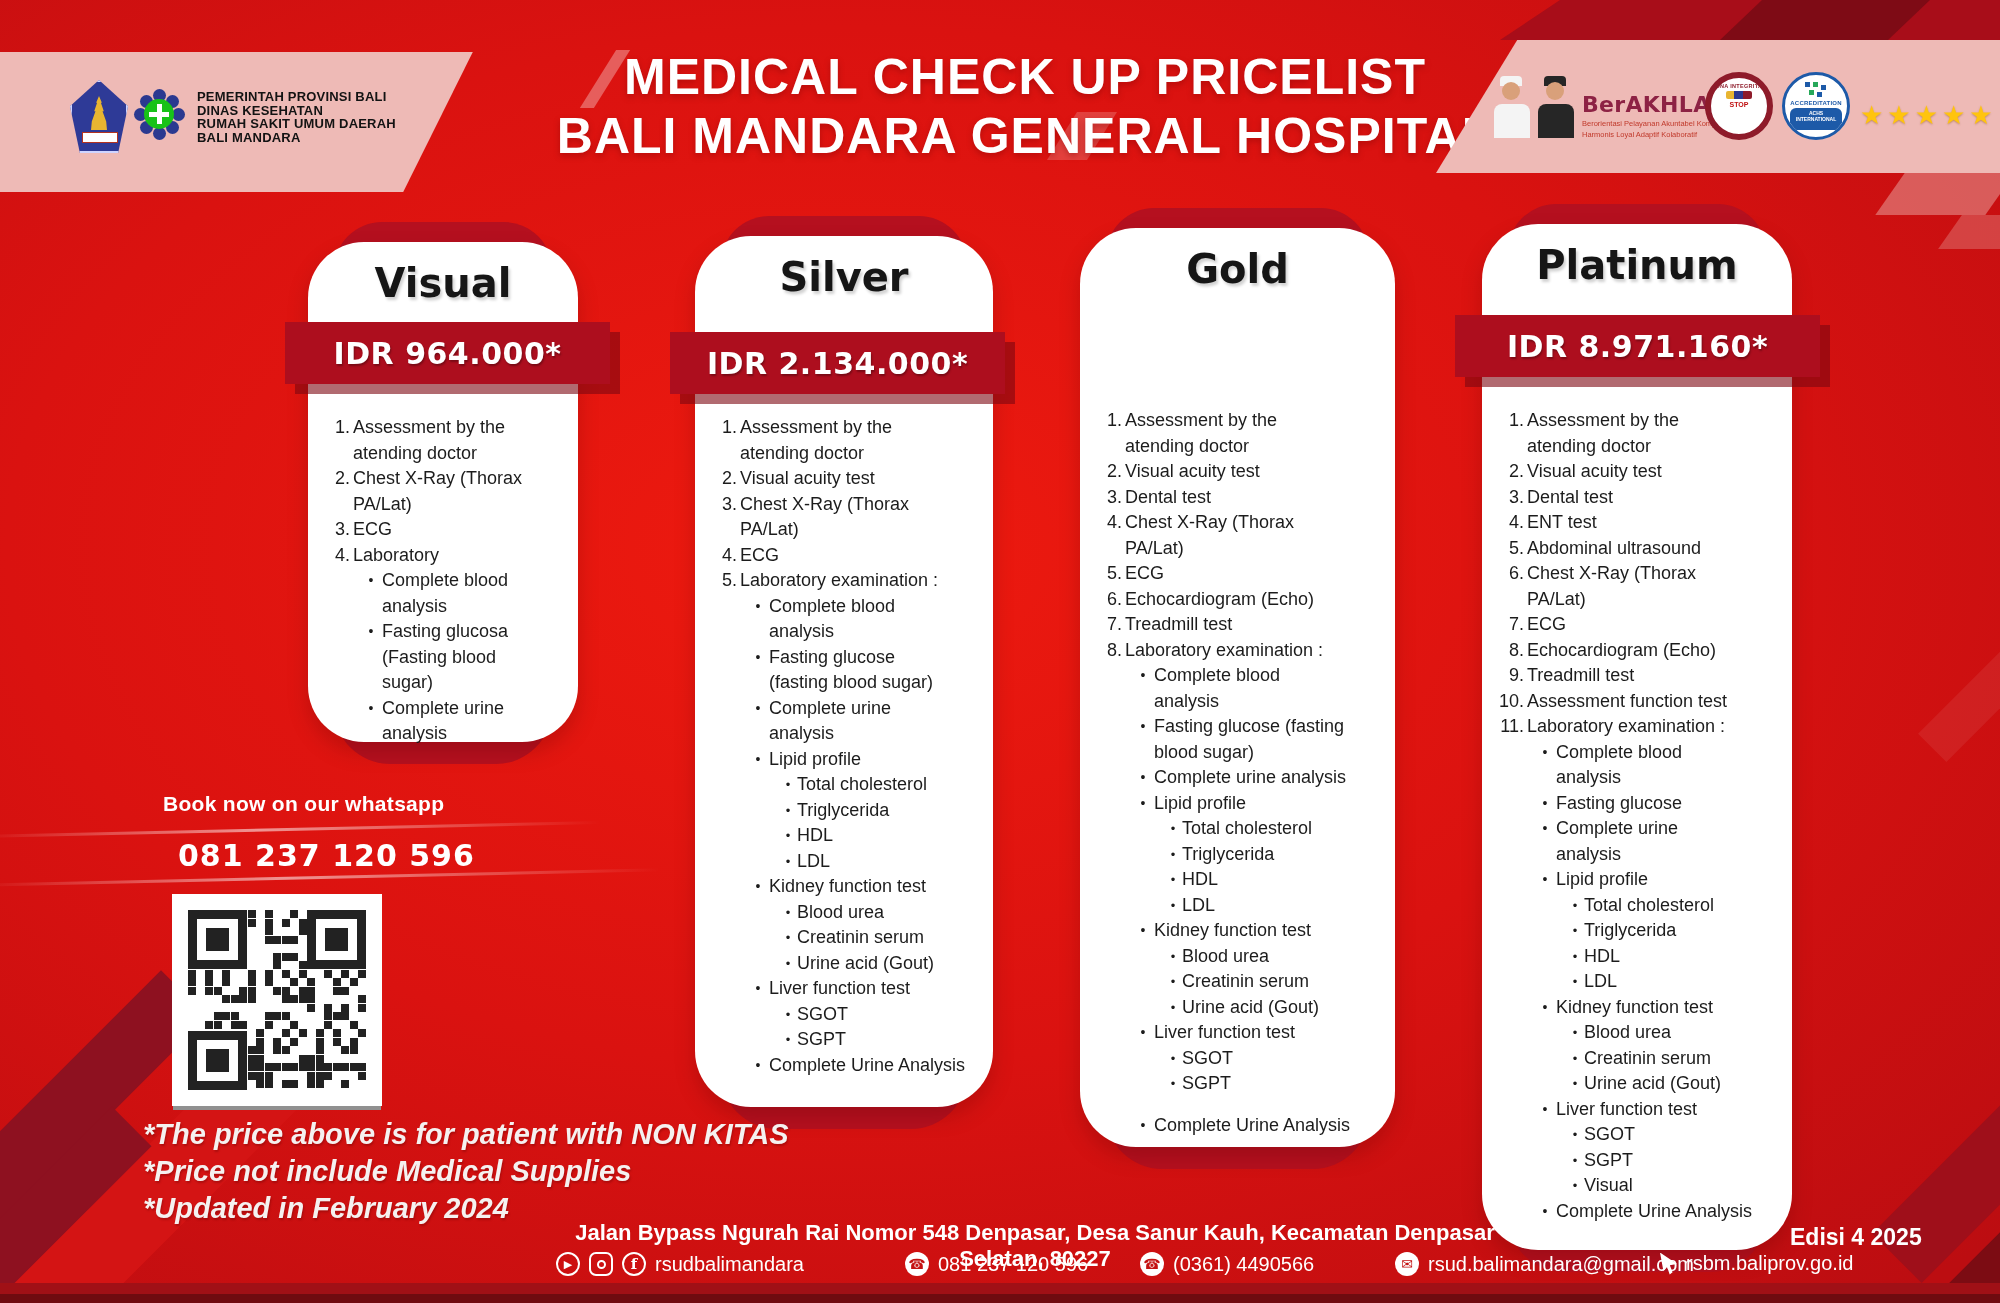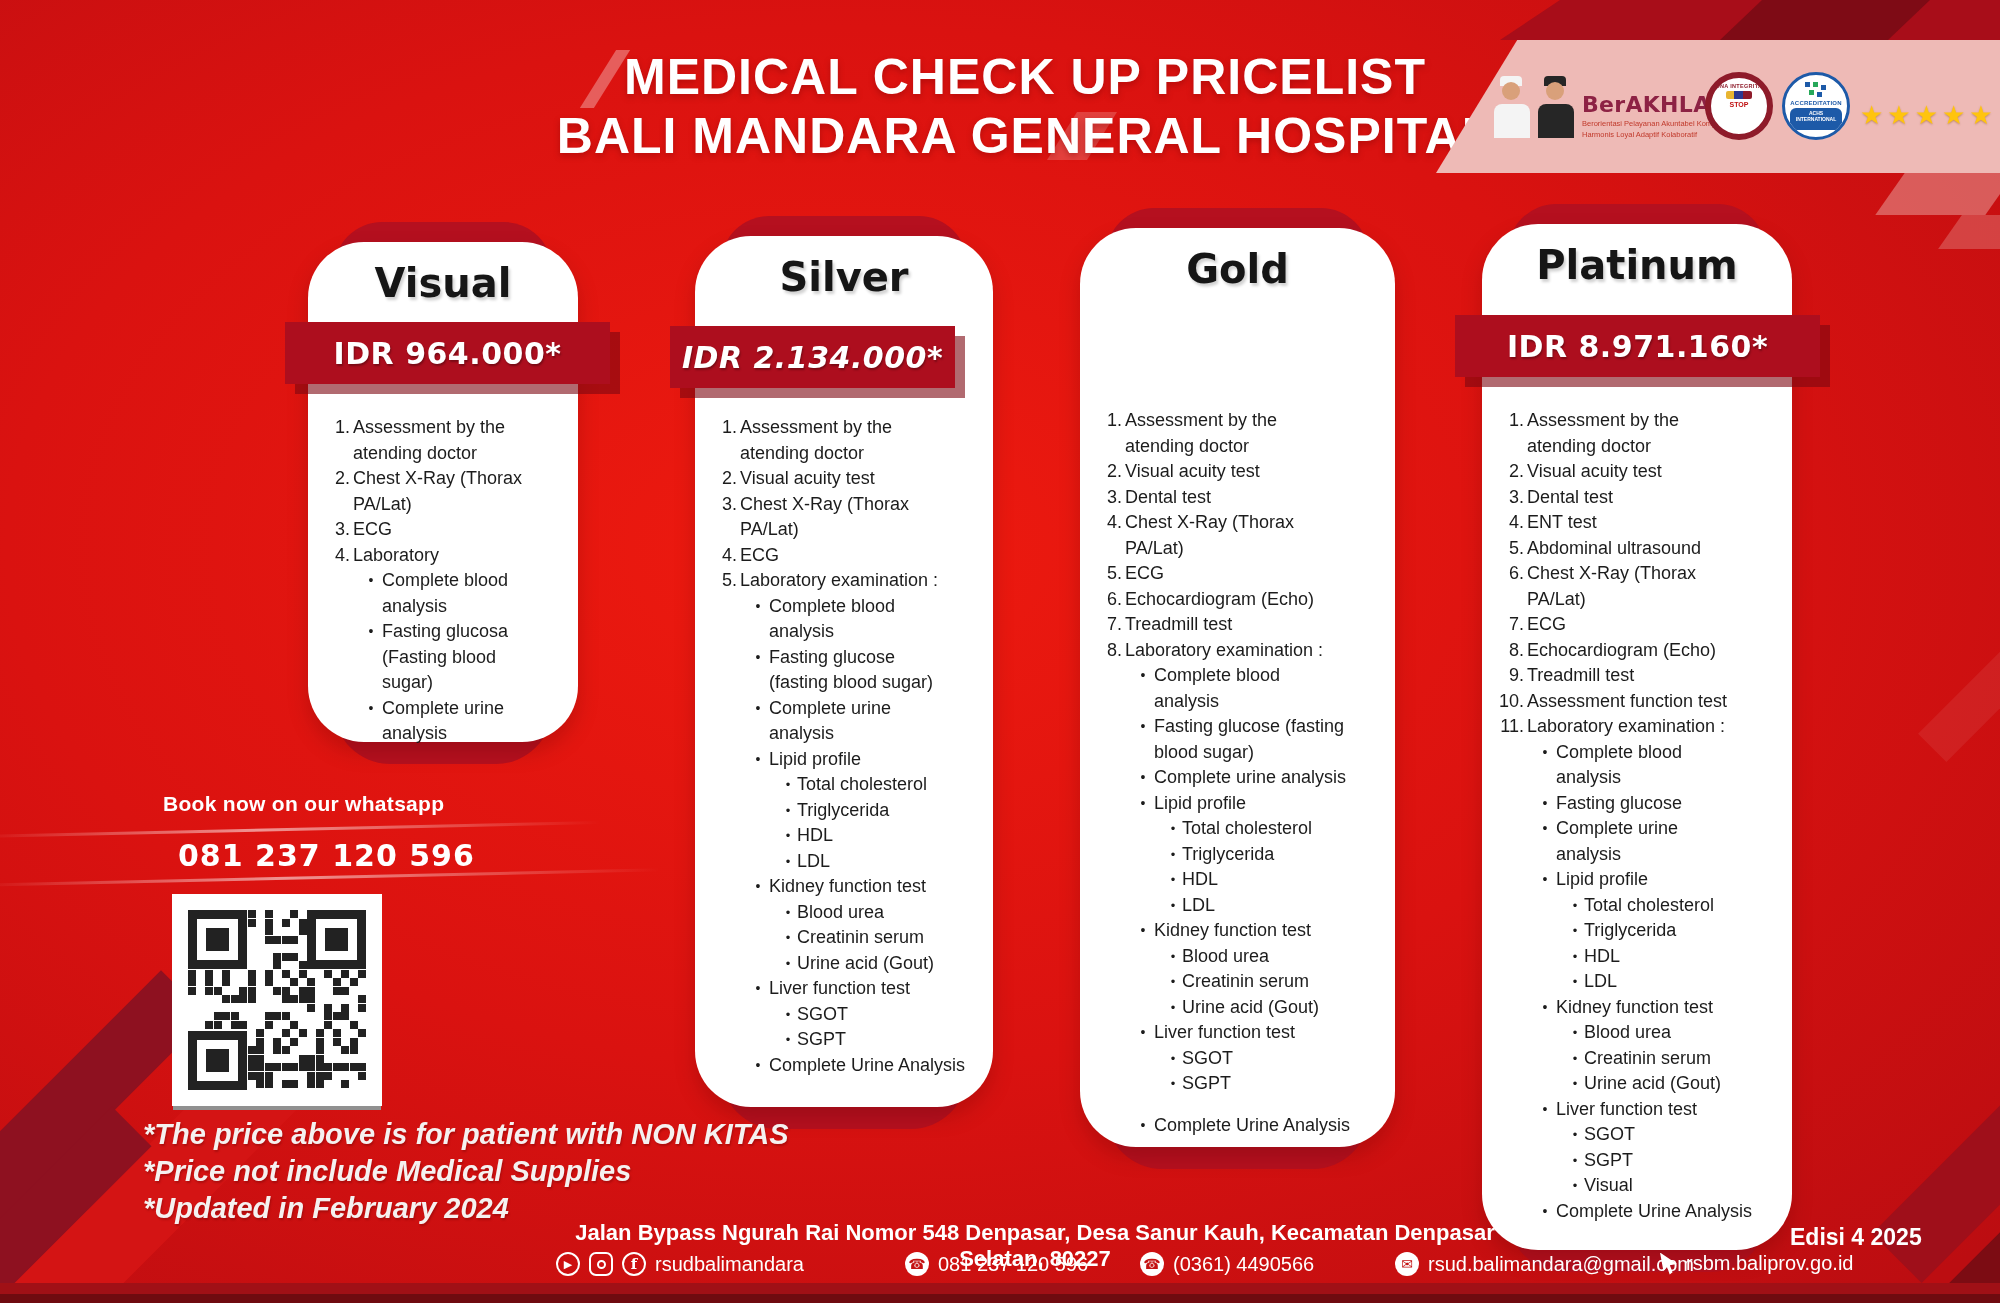--- a/index.html
+++ b/index.html
@@ -130,6 +130,25 @@
   <div class="rot" style="left:1910px;top:1195px;width:280px;height:62px;background:#7c0c13;"></div>
   <div class="rot" style="left:1900px;top:650px;width:220px;height:40px;background:rgba(255,255,255,.07);"></div>
 
+  <div class="band-left">
+    <div class="emblem">
+      <div class="meru"></div>
+        <div class="ribbon"></div>
+    </div>
+    <div class="hlogo">
+      <div class="petal"></div>
+      <div class="core">
+          <i></i>
+          <b></b>
+        </div>
+    </div>
+    <div class="org-text">
+      <div>PEMERINTAH PROVINSI BALI</div>
+      <div>DINAS KESEHATAN</div>
+      <div>RUMAH SAKIT UMUM DAERAH</div>
+      <div>BALI MANDARA</div>
+    </div>
+  </div>
 
   <div class="title-block">
     <span style="display:block">MEDICAL CHECK UP PRICELIST</span>

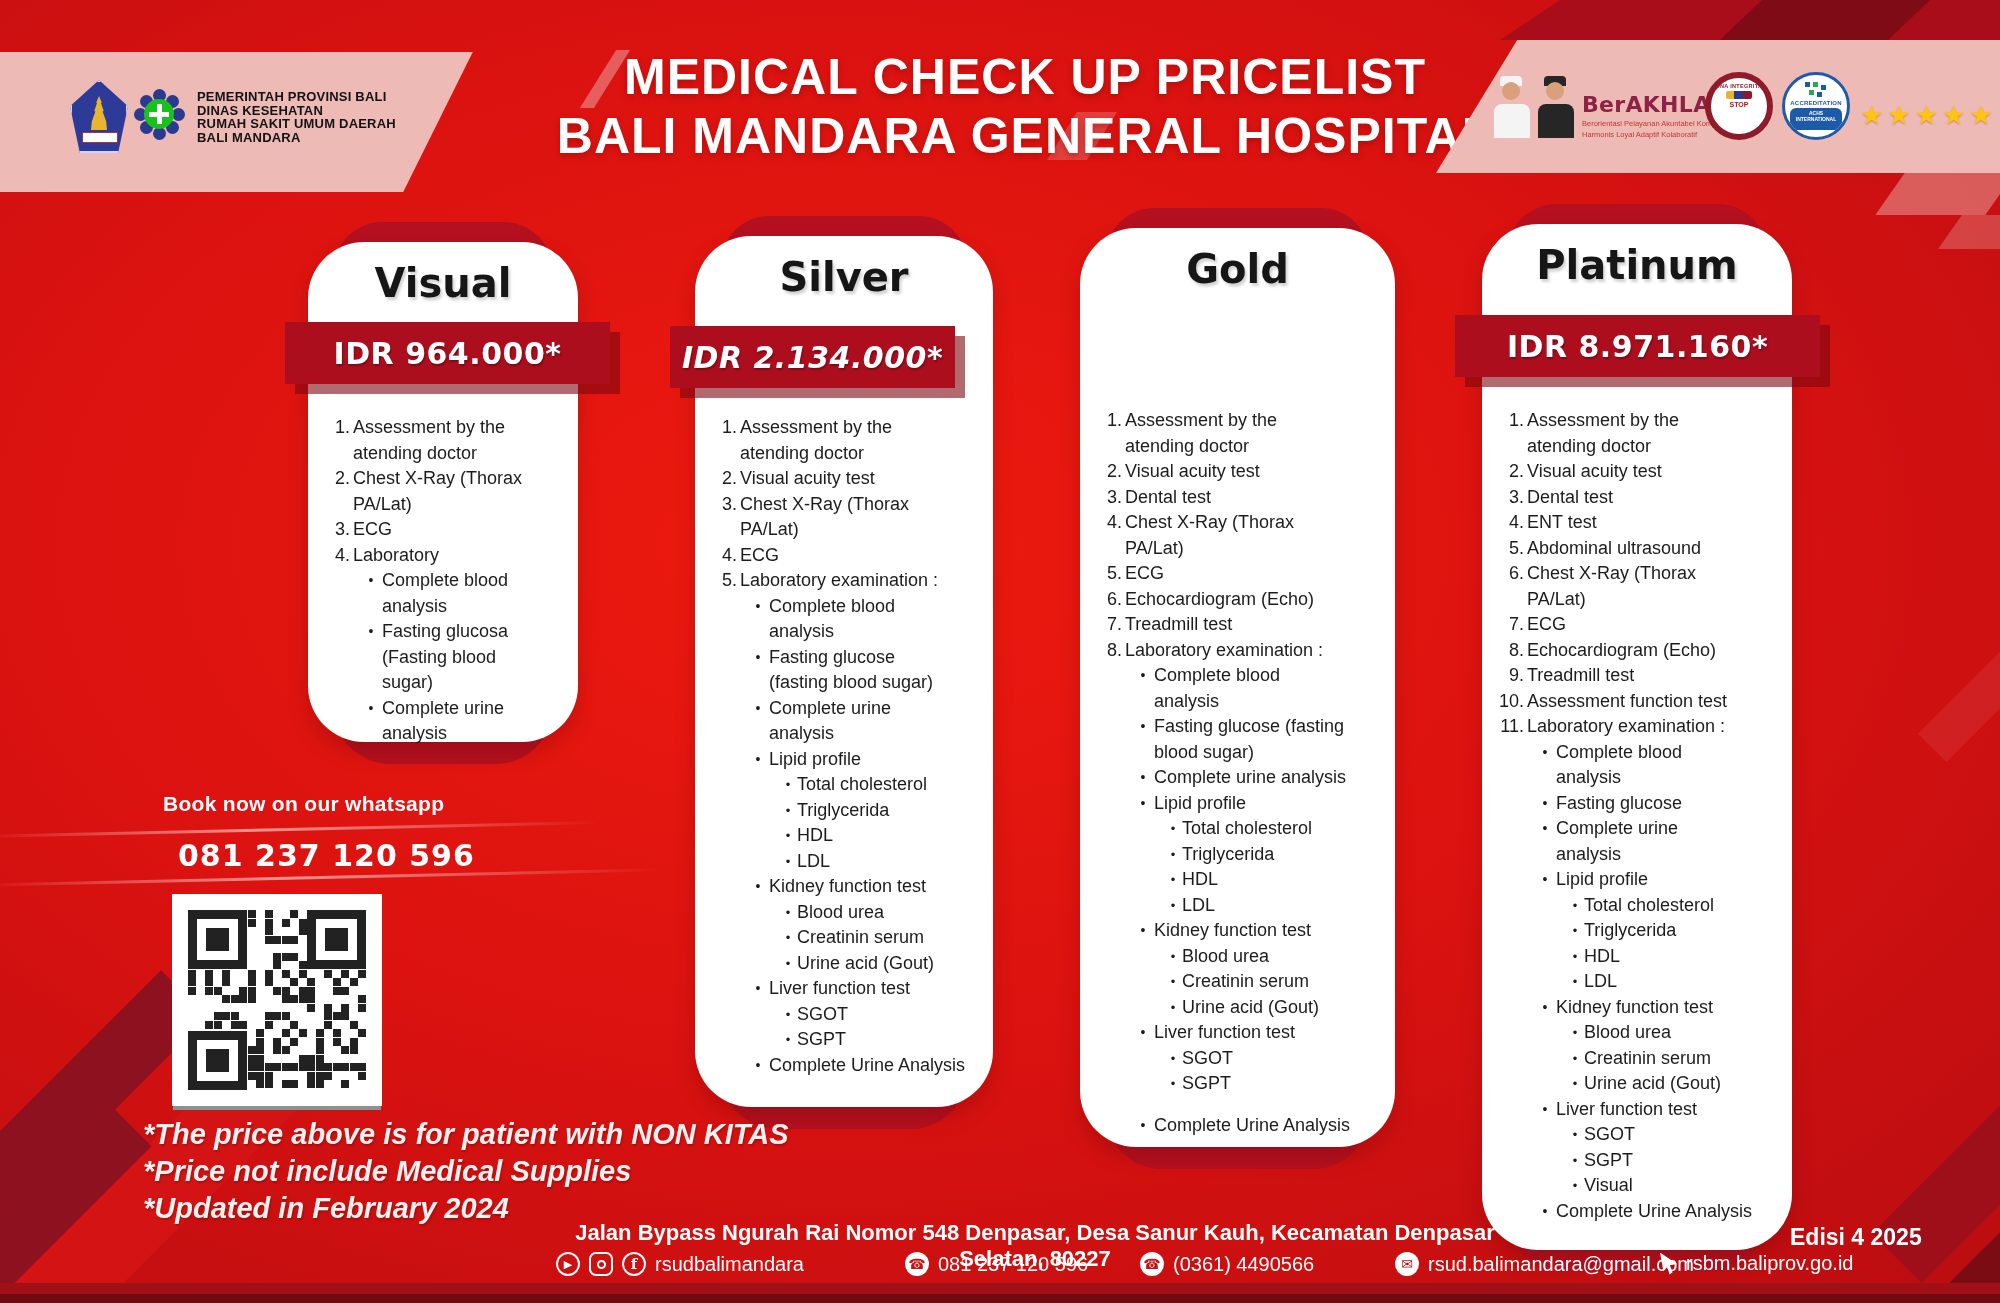--- a/index.html
+++ b/index.html
@@ -244,7 +244,7 @@
         <div class="plan-bottom-shadow"></div>
         <div class="plan-white"></div>
         <div class="plan-title">Silver</div>
-        <div class="plan-banner" style="left: -25px; width: 285px; top: 90px; font-style: italic;">
+        <div class="plan-banner" style="left: -25px; width: 335px; top: 96px;">
           <span>IDR 2.134.000*</span>
         </div>
         <div class="plan-body" style="top: 179px; right: 36px;">

